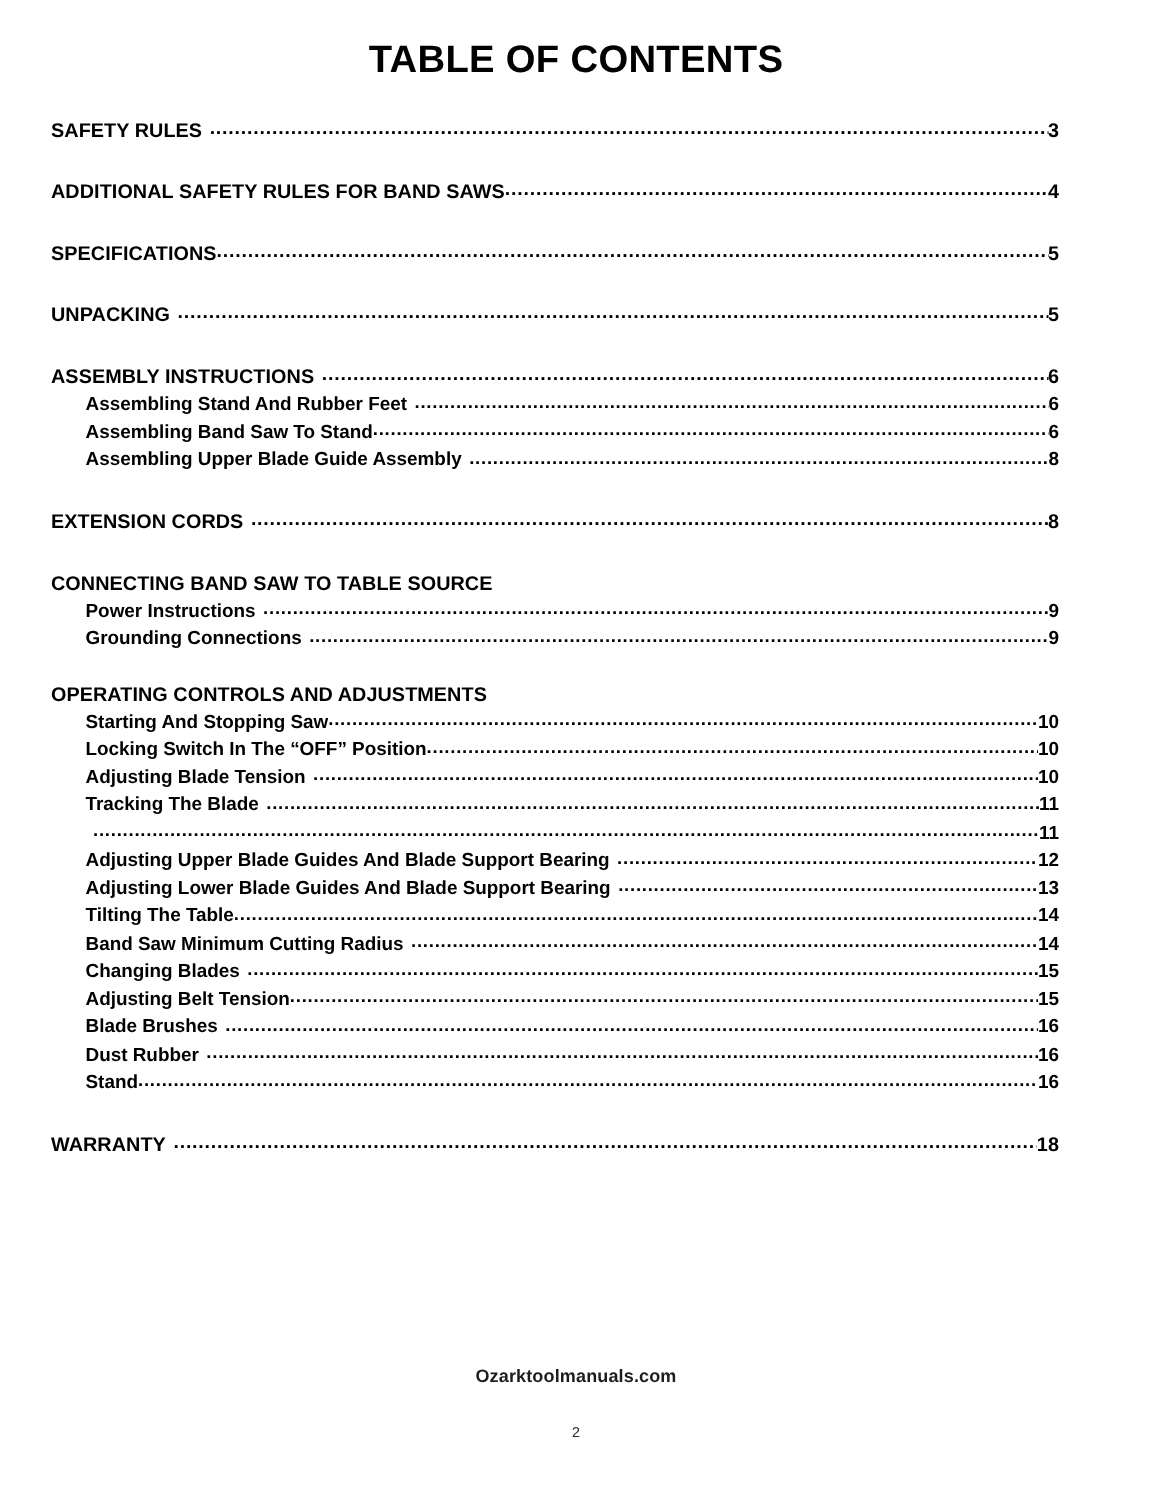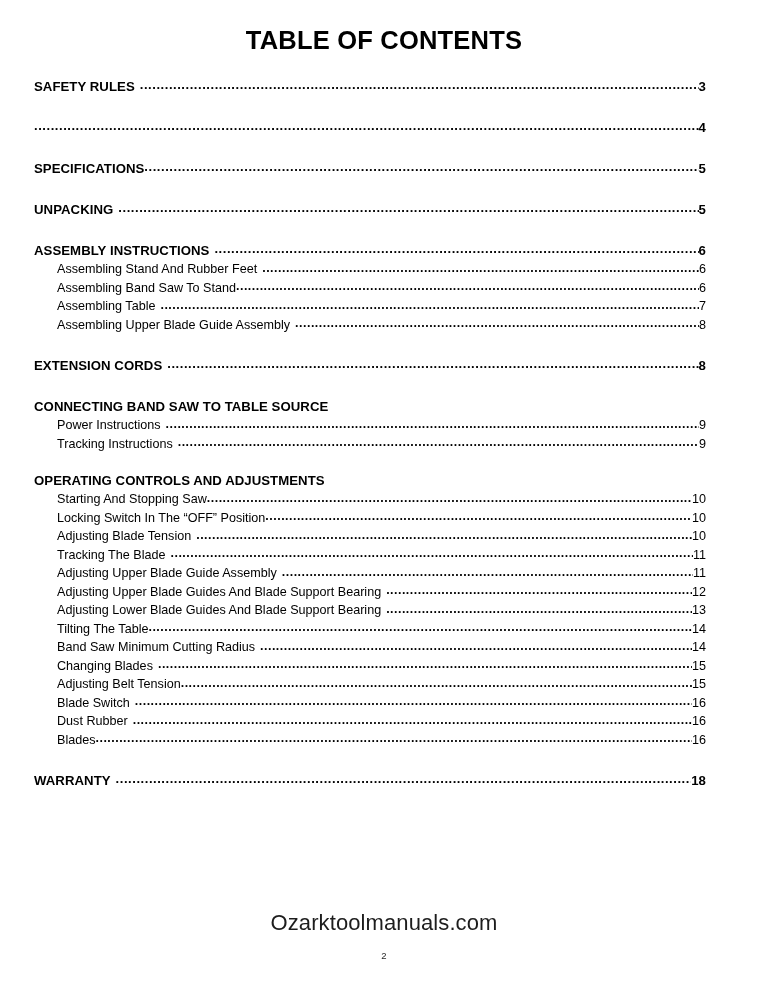--- a/index.html
+++ b/index.html
@@ -150,6 +150,7 @@
       </div>
       <div class="spacer-lg"></div>
       <div class="toc-row level-major" data-gap="false">
+        <span class="toc-label">ADDITIONAL SAFETY RULES FOR BAND SAWS</span>
         <span class="toc-gap"></span>
         <span class="toc-dots"></span>
         <span class="toc-page">4</span>

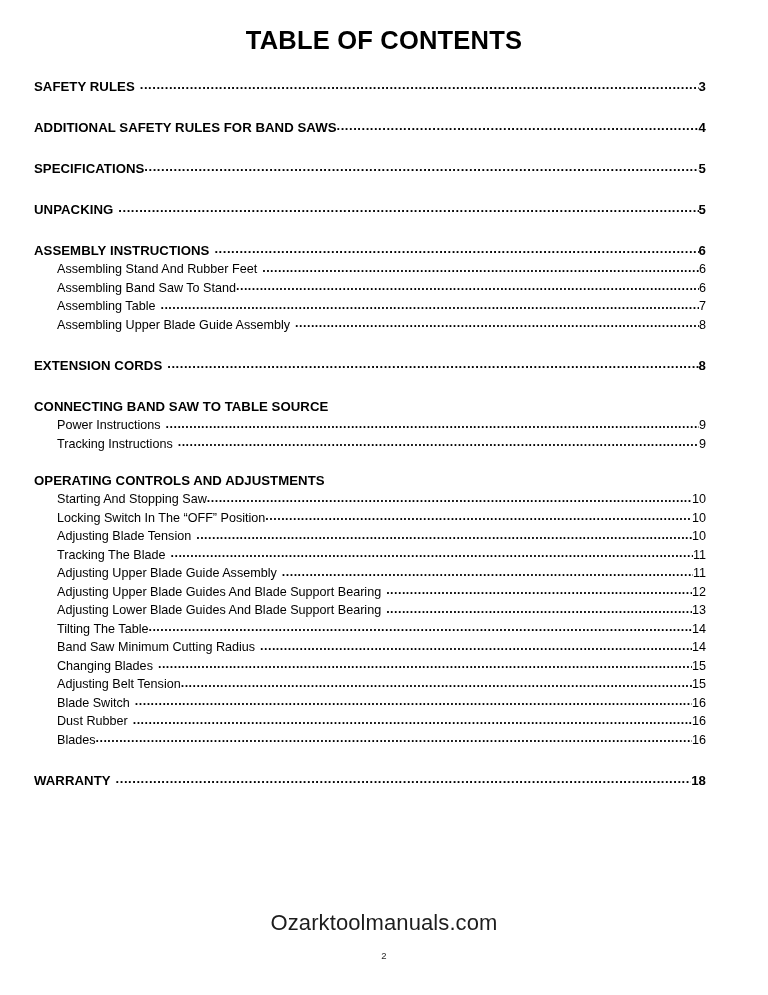--- a/index.html
+++ b/index.html
@@ -59,7 +59,7 @@
   
   .toc-row.level-sub {
     font-size: 12.6px;
-    font-weight: normal;
+    font-weight: bold;
     padding-left: 23px;
     height: 18.5px;
     box-sizing: border-box;

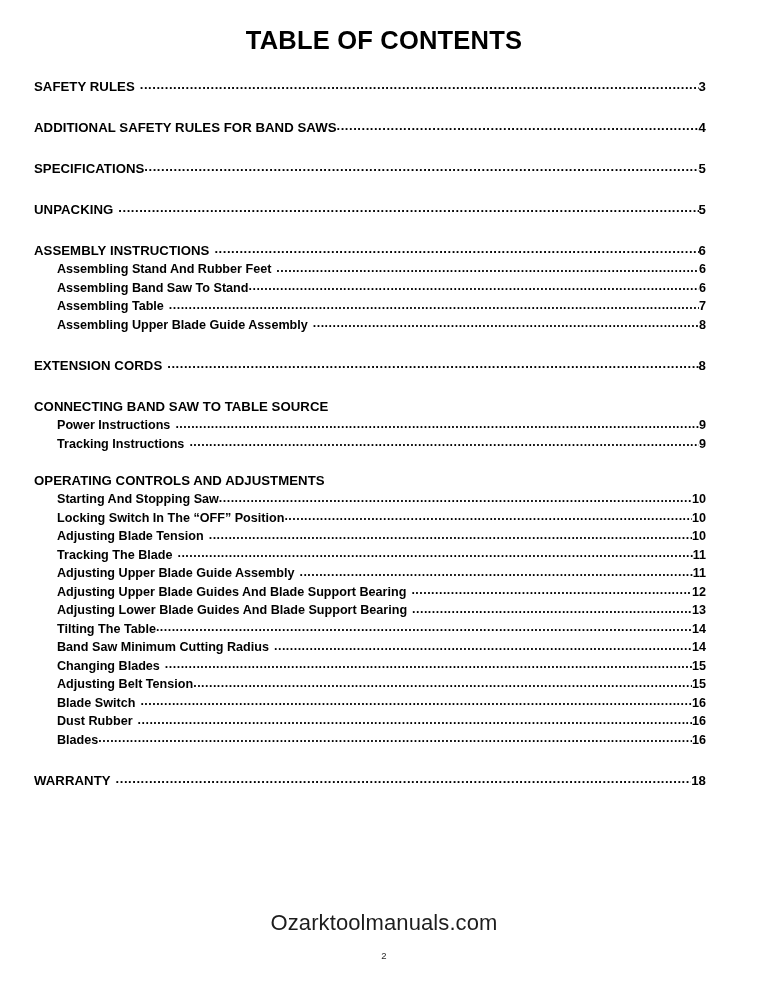--- a/index.html
+++ b/index.html
@@ -189,12 +189,6 @@
         <span class="toc-page">6</span>
       </div>
       <div class="toc-row level-sub" data-gap="true">
-        <span class="toc-label">Assembling Table</span>
-        <span class="toc-gap"></span>
-        <span class="toc-dots"></span>
-        <span class="toc-page">7</span>
-      </div>
-      <div class="toc-row level-sub" data-gap="true">
         <span class="toc-label">Assembling Upper Blade Guide Assembly</span>
         <span class="toc-gap"></span>
         <span class="toc-dots"></span>

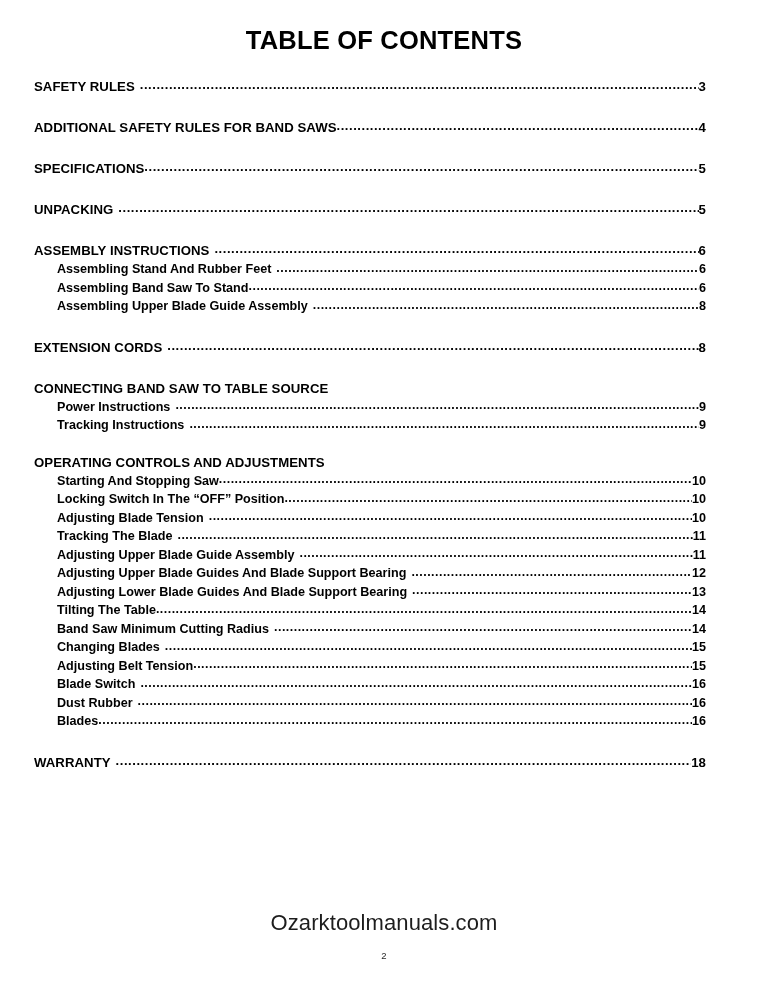--- a/index.html
+++ b/index.html
@@ -215,7 +215,7 @@
         <span class="toc-page">9</span>
       </div>
       <div class="toc-row level-sub" data-gap="true">
-        <span class="toc-label">Tracking Instructions</span>
+        <span class="toc-label">Grounding Connections</span>
         <span class="toc-gap"></span>
         <span class="toc-dots"></span>
         <span class="toc-page">9</span>

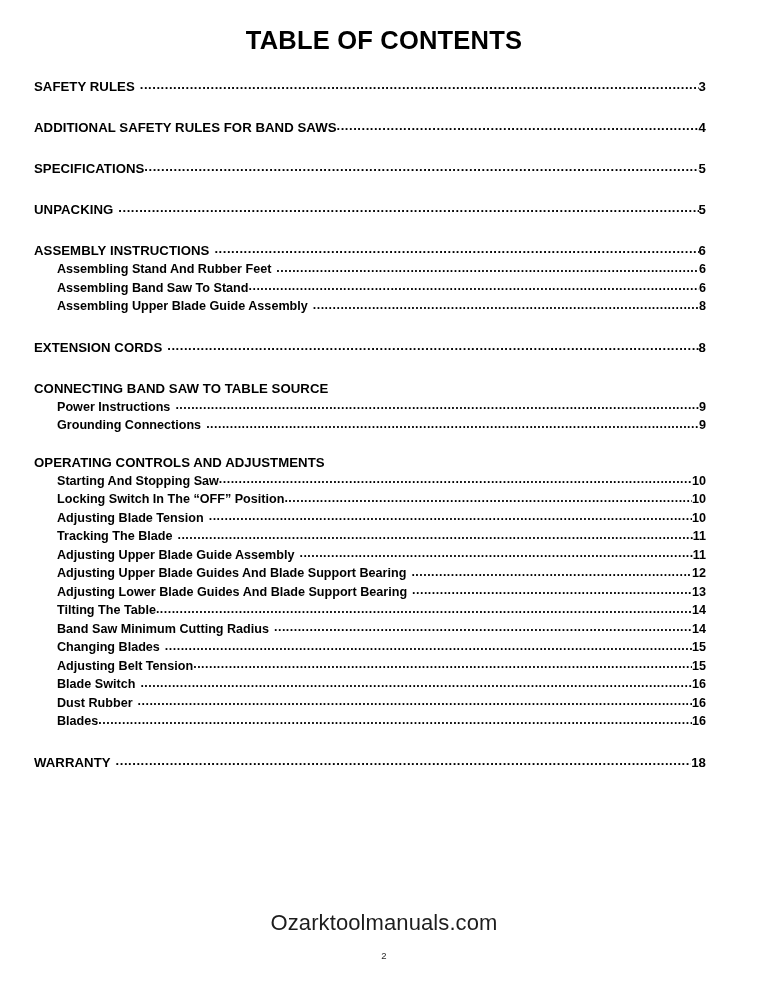--- a/index.html
+++ b/index.html
@@ -252,7 +252,6 @@
         <span class="toc-page">11</span>
       </div>
       <div class="toc-row level-sub" data-gap="true">
-        <span class="toc-label">Adjusting Upper Blade Guide Assembly</span>
         <span class="toc-gap"></span>
         <span class="toc-dots"></span>
         <span class="toc-page">11</span>

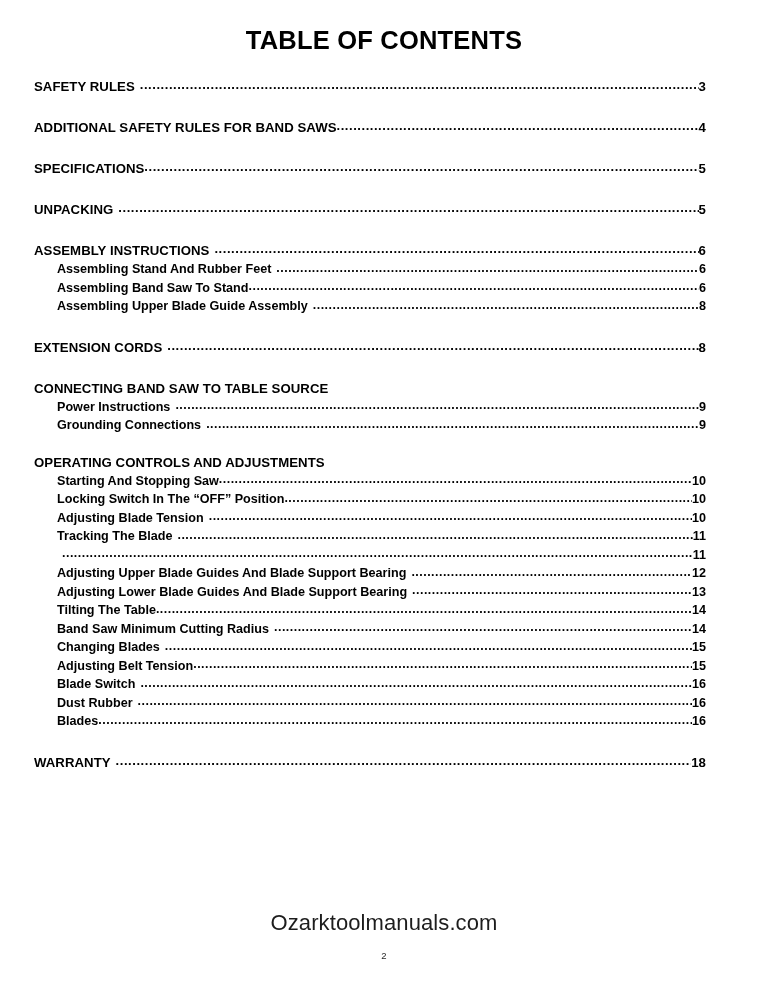--- a/index.html
+++ b/index.html
@@ -293,7 +293,7 @@
         <span class="toc-page">15</span>
       </div>
       <div class="toc-row level-sub" data-gap="true">
-        <span class="toc-label">Blade Switch</span>
+        <span class="toc-label">Blade Brushes</span>
         <span class="toc-gap"></span>
         <span class="toc-dots"></span>
         <span class="toc-page">16</span>

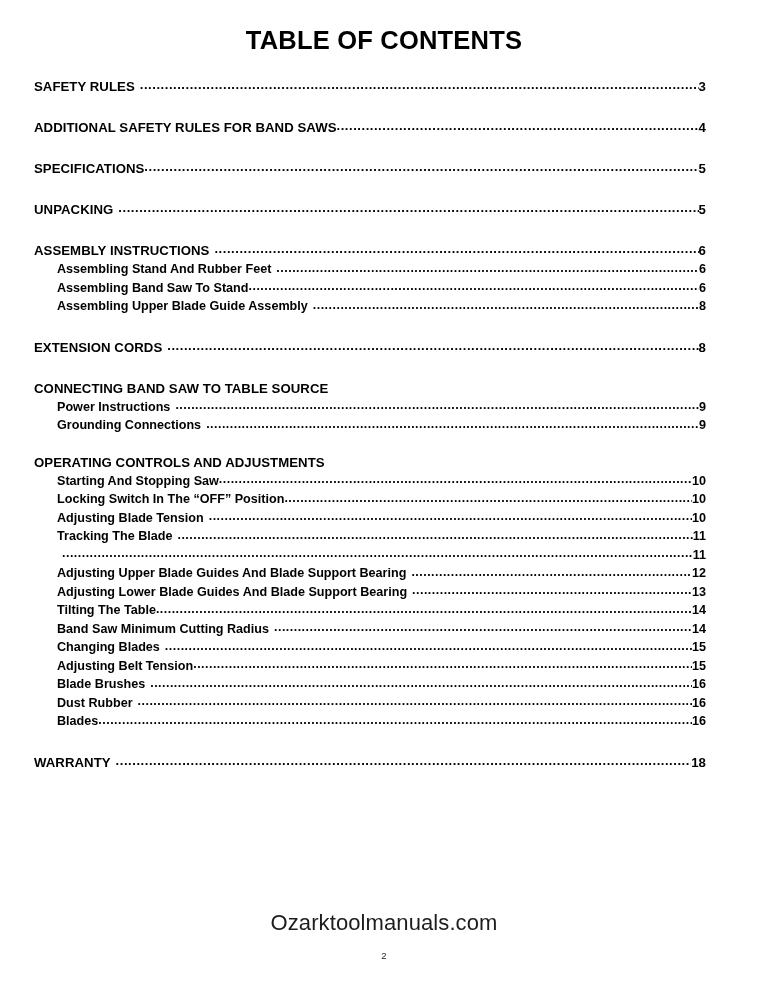--- a/index.html
+++ b/index.html
@@ -305,7 +305,7 @@
         <span class="toc-page">16</span>
       </div>
       <div class="toc-row level-sub" data-gap="false">
-        <span class="toc-label">Blades</span>
+        <span class="toc-label">Stand</span>
         <span class="toc-gap"></span>
         <span class="toc-dots"></span>
         <span class="toc-page">16</span>

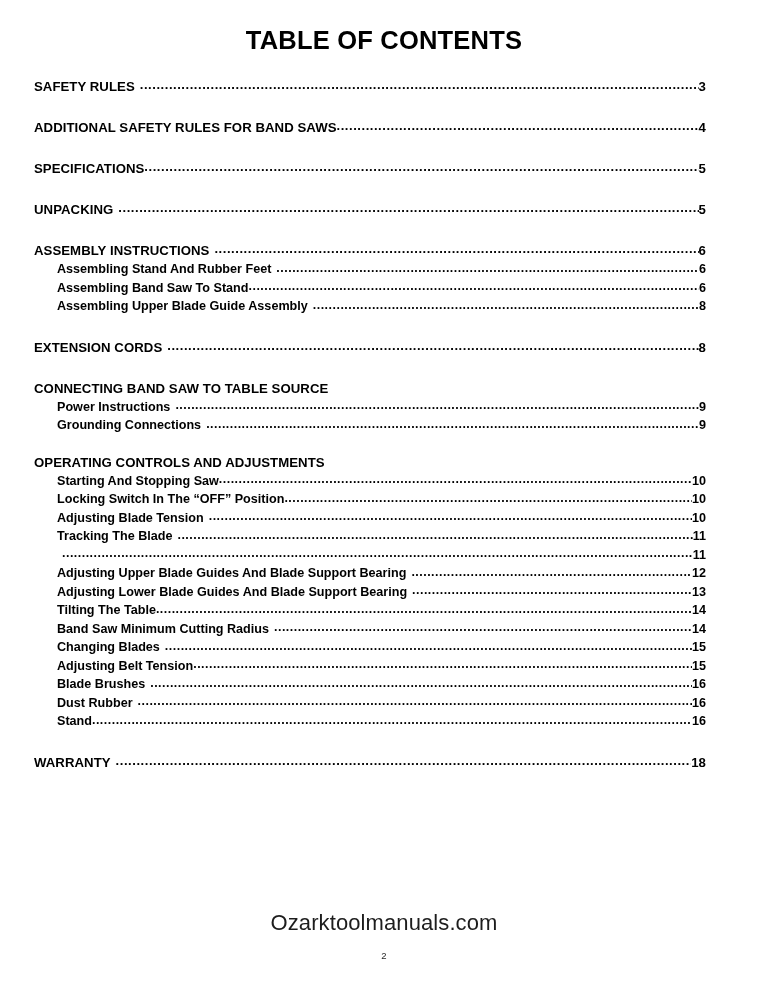--- a/index.html
+++ b/index.html
@@ -119,8 +119,8 @@
     left: 0;
     width: 768px;
     text-align: center;
-    font-size: 22px;
-    font-weight: normal;
+    font-size: 12px;
+    font-weight: bold;
     color: #1d1d1d;
     letter-spacing: 0.1px;
   }

